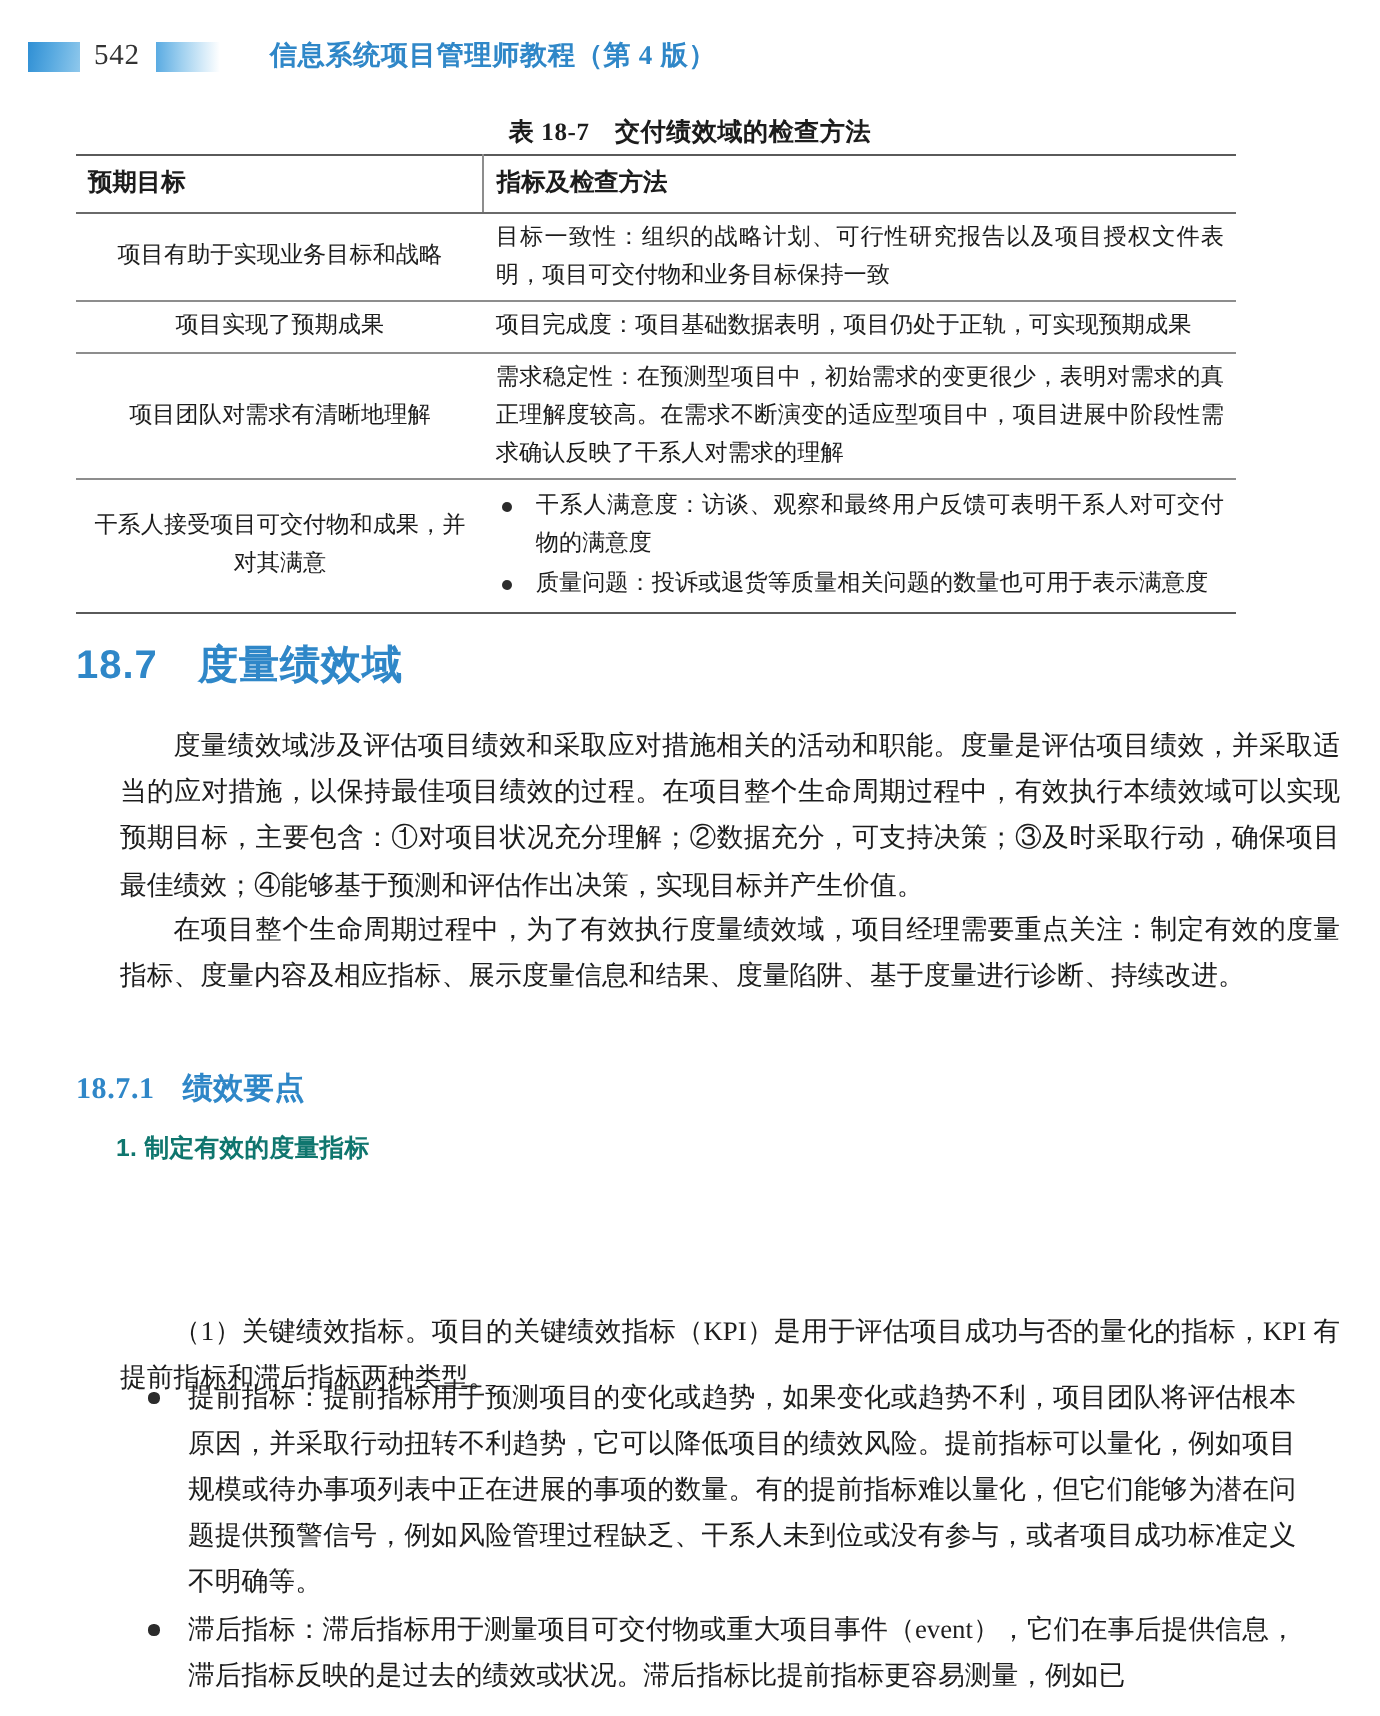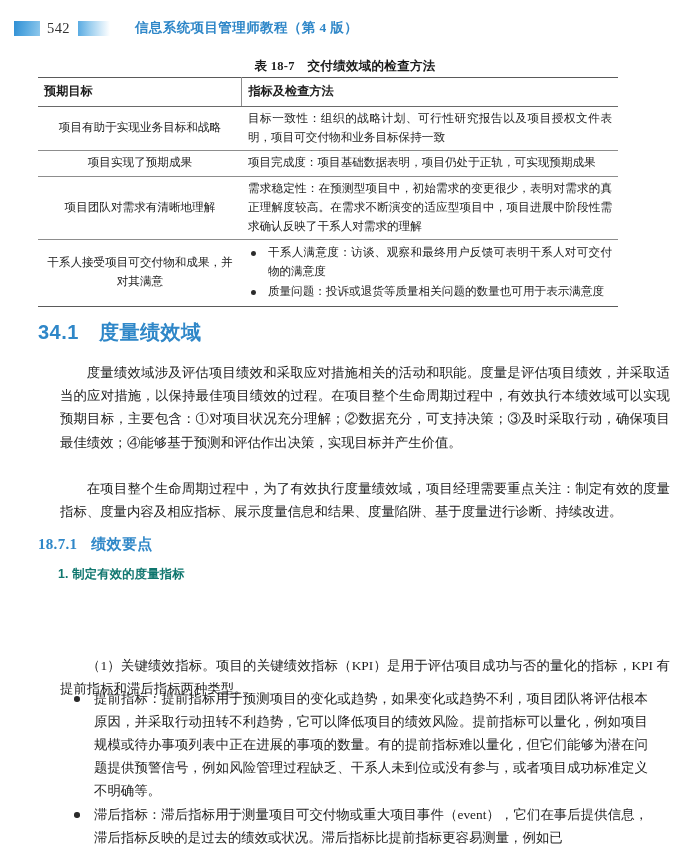--- a/index.html
+++ b/index.html
@@ -257,7 +257,7 @@
   </table>
 
   <h2 class="h2" style="top: 302px;">
-    <span class="num">34.1</span><span>度量绩效域</span>
+    <span class="num">18.7</span><span>度量绩效域</span>
   </h2>
 
   <p class="para indent" style="top: 348px;">度量绩效域涉及评估项目绩效和采取应对措施相关的活动和职能。度量是评估项目绩效，并采取适当的应对措施，以保持最佳项目绩效的过程。在项目整个生命周期过程中，有效执行本绩效域可以实现预期目标，主要包含：①对项目状况充分理解；②数据充分，可支持决策；③及时采取行动，确保项目最佳绩效；④能够基于预测和评估作出决策，实现目标并产生价值。</p>

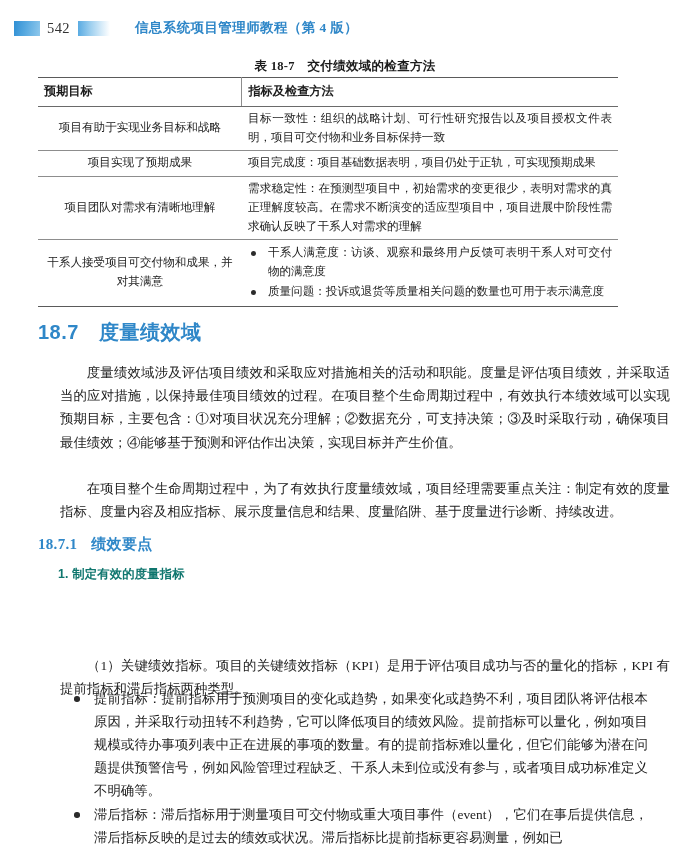--- a/index.html
+++ b/index.html
@@ -261,7 +261,7 @@
   </h2>
 
   <p class="para indent" style="top: 348px;">度量绩效域涉及评估项目绩效和采取应对措施相关的活动和职能。度量是评估项目绩效，并采取适当的应对措施，以保持最佳项目绩效的过程。在项目整个生命周期过程中，有效执行本绩效域可以实现预期目标，主要包含：①对项目状况充分理解；②数据充分，可支持决策；③及时采取行动，确保项目最佳绩效；④能够基于预测和评估作出决策，实现目标并产生价值。</p>
-  <p class="para indent" style="top: 464px;">在项目整个生命周期过程中，为了有效执行度量绩效域，项目经理需要重点关注：制定有效的度量指标、度量内容及相应指标、展示度量信息和结果、度量陷阱、基于度量进行诊断、持续改进。</p>
+  <p class="para indent" style="top: 440px;">在项目整个生命周期过程中，为了有效执行度量绩效域，项目经理需要重点关注：制定有效的度量指标、度量内容及相应指标、展示度量信息和结果、度量陷阱、基于度量进行诊断、持续改进。</p>
 
   <h3 class="h3" style="top: 520px;">
     <span class="num">18.7.1</span><span>绩效要点</span>

